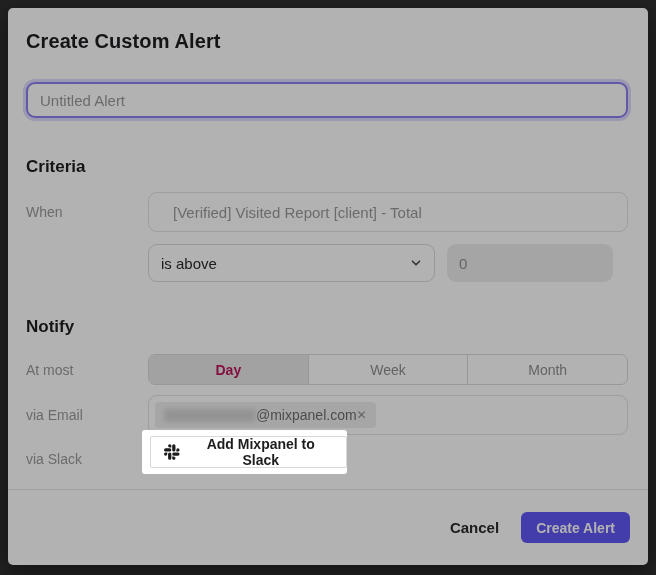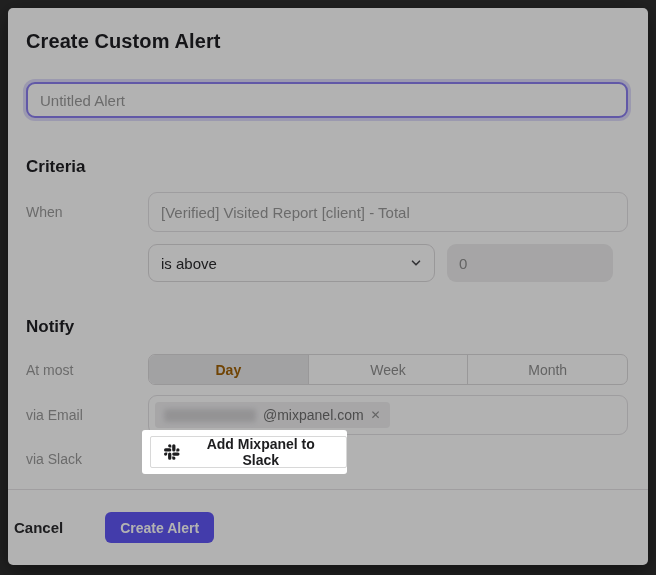--- a/index.html
+++ b/index.html
@@ -30,7 +30,7 @@
 
   .row-when{margin-top:14px;}
   .metric-field{flex:1;box-sizing:border-box;height:40px;border:1px solid #e3e1e4;
-                border-radius:9px;display:flex;align-items:center;padding:0 12px;
+                border-radius:9px;display:flex;align-items:center;padding:0 24px;
                 font-size:15px;color:#9a9a9a;background:#fff;}
 
   .row-cond{margin-top:12px;}

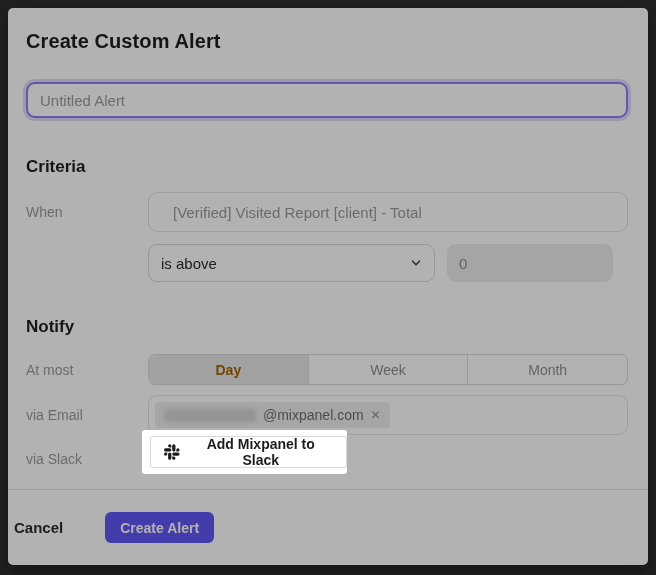--- a/index.html
+++ b/index.html
@@ -50,7 +50,7 @@
   .seg{flex:1;display:flex;align-items:center;justify-content:center;font-size:14px;
        color:#8f8f8f;cursor:pointer;border-left:1px solid #dcdadc;}
   .seg:first-child{border-left:none;}
-  .seg--selected{background:#e9e8ea;color:#a16207;font-weight:700;}
+  .seg--selected{background:#e9e8ea;color:#be185d;font-weight:700;}
 
   .row-email{margin-top:10px;}
   .email-box{flex:1;box-sizing:border-box;height:40px;border:1px solid #e3e1e4;border-radius:9px;

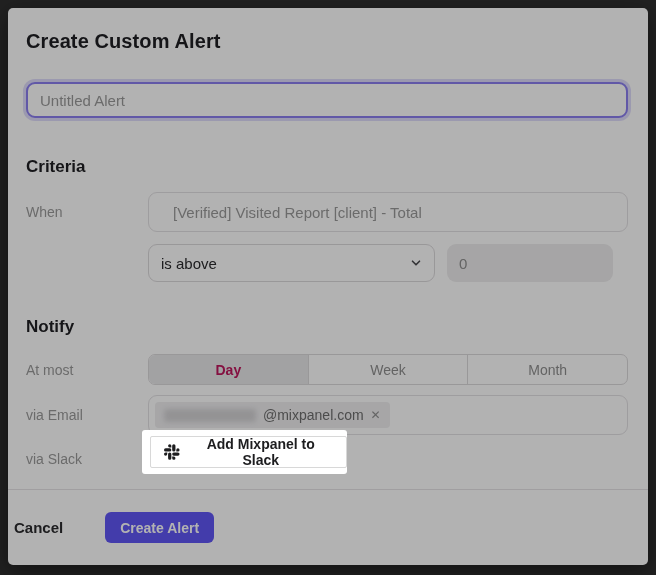--- a/index.html
+++ b/index.html
@@ -56,7 +56,7 @@
   .email-box{flex:1;box-sizing:border-box;height:40px;border:1px solid #e3e1e4;border-radius:9px;
              display:flex;align-items:center;padding:0 6px;background:#fff;}
   .chip{display:inline-flex;align-items:center;height:26px;background:#efeef0;border-radius:4px;
-        padding:0 9px;gap:7px;}
+        padding:0 9px;}
   .chip-blur{width:92px;height:13px;border-radius:3px;background:#d4d3d5;filter:blur(2.5px);}
   .chip-domain{font-size:14px;color:#6e6e6e;}
   .chip-x{font-size:12px;color:#8f8f8f;cursor:pointer;line-height:1;}

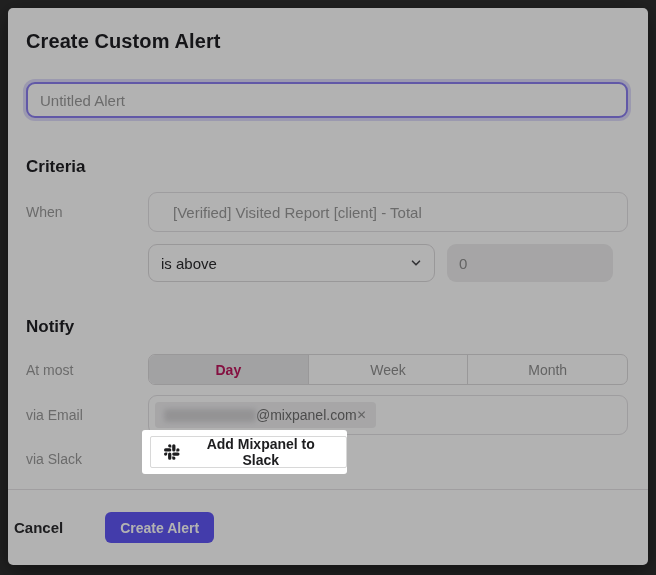--- a/index.html
+++ b/index.html
@@ -65,8 +65,8 @@
 
   
   .footer{position:absolute;left:0;right:0;bottom:0;height:76px;border-top:1px solid #e5e3e6;
-          display:flex;align-items:center;padding-right:18px;
-          box-sizing:border-box;gap:36px;}
+          display:flex;align-items:center;justify-content:flex-end;padding-right:18px;
+          box-sizing:border-box;gap:16px;}
   .btn-cancel{font-size:15px;font-weight:700;color:#2b2b2e;background:none;border:none;
               cursor:pointer;font-family:"Liberation Sans",sans-serif;}
   .btn-create{height:31px;padding:0 15px;border:none;border-radius:6px;background:#6156f5;

